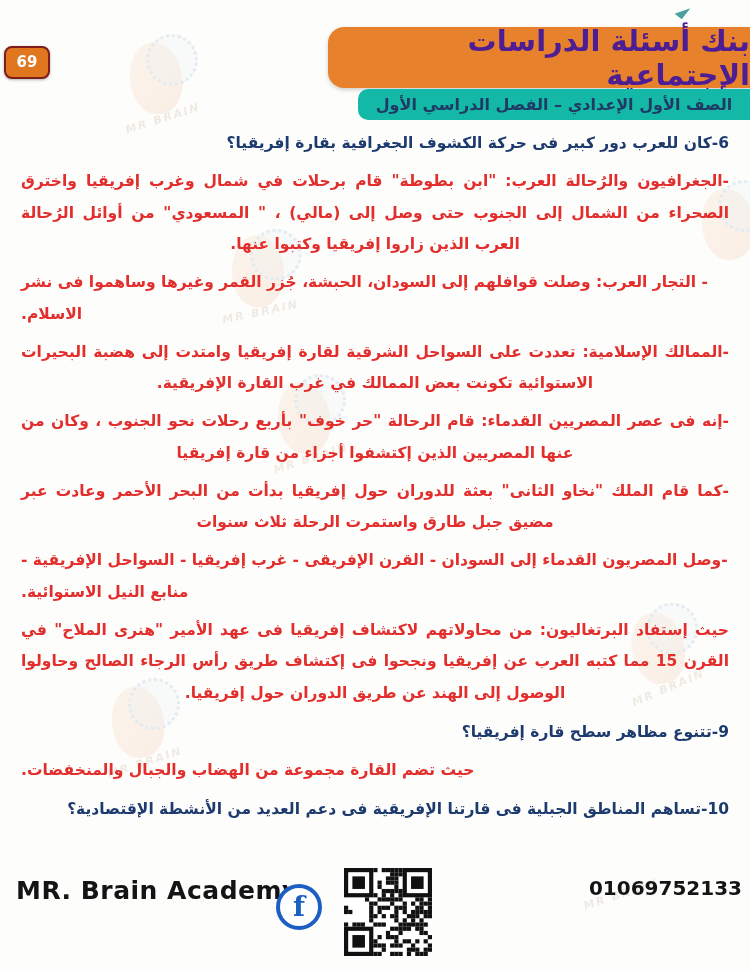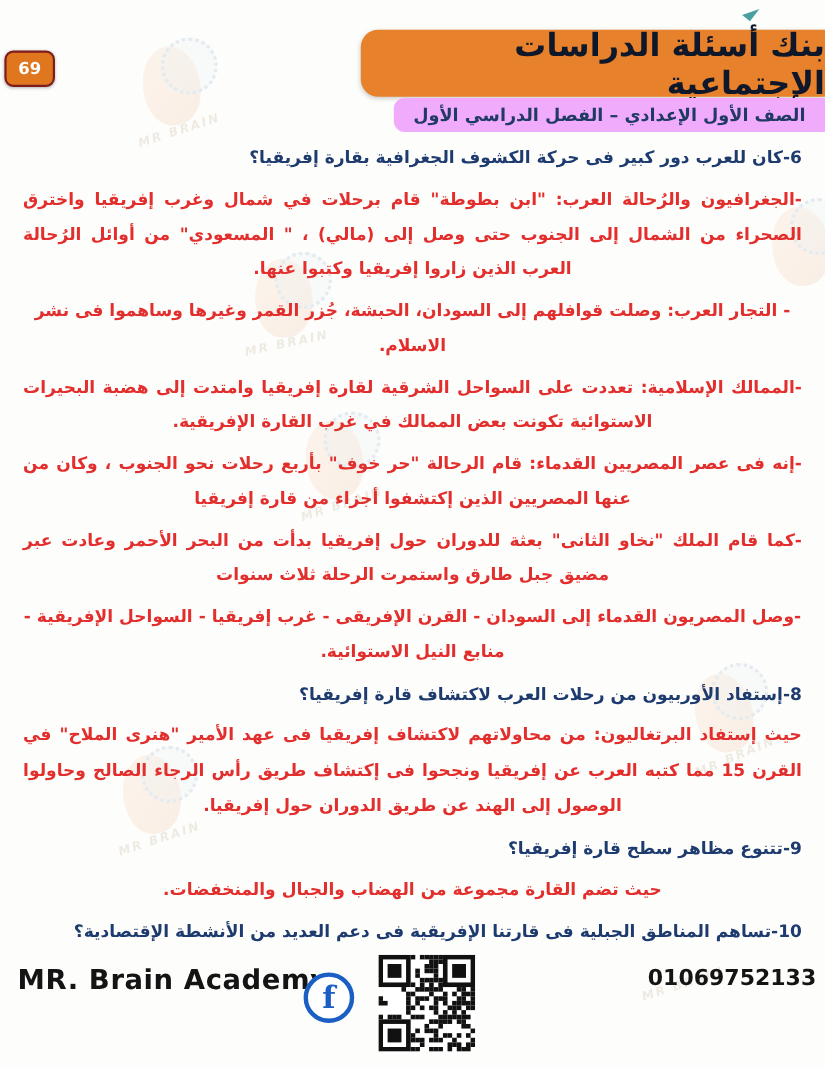--- a/index.html
+++ b/index.html
@@ -29,7 +29,7 @@
     position:absolute;top:27px;right:0;width:422px;height:61px;
     background:#E8812B;border-radius:16px 0 0 16px;direction:rtl;
     display:flex;align-items:center;justify-content:center;
-    color:#0f172a;font-size:29px;font-weight:bold;
+    color:#4c1d95;font-size:29px;font-weight:bold;
     box-shadow:0 2px 4px rgba(0,0,0,.18);
   }
   .sub-banner{

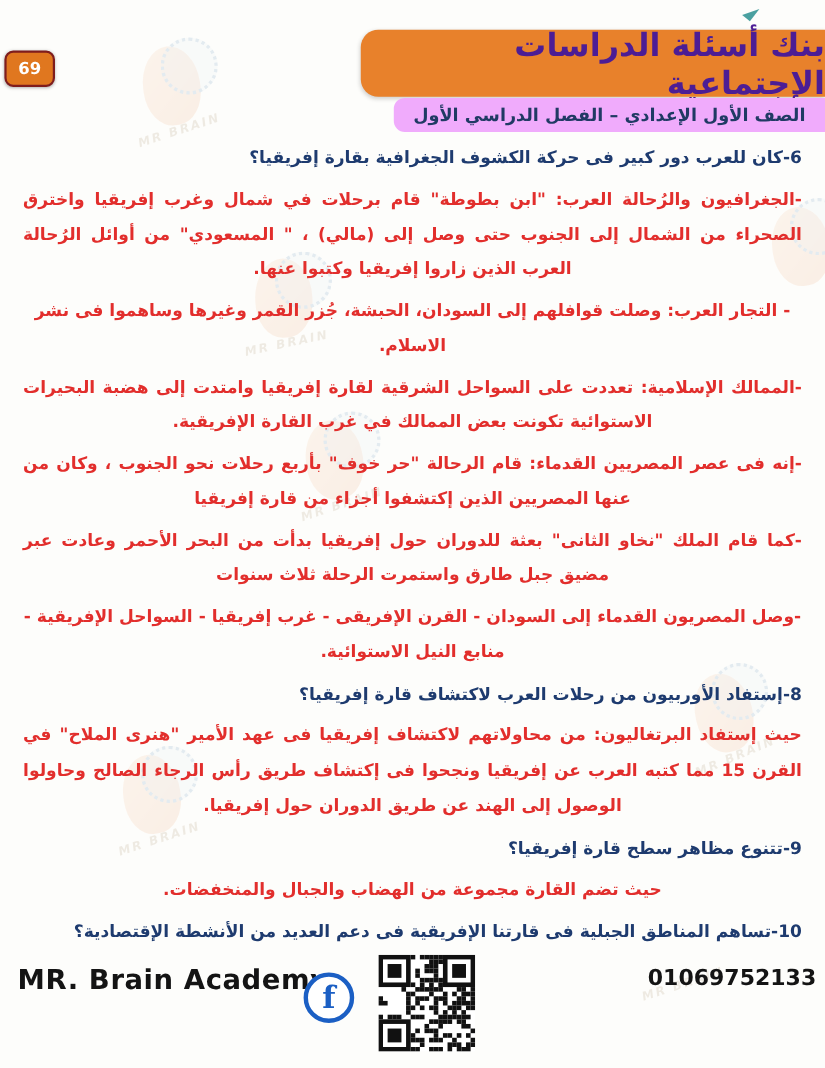--- a/index.html
+++ b/index.html
@@ -34,7 +34,7 @@
   }
   .sub-banner{
     position:absolute;top:89px;right:0;width:392px;height:31px;
-    background:#f0abfc;border-radius:10px 0 0 10px;direction:rtl;
+    background:#14b8a6;border-radius:10px 0 0 10px;direction:rtl;
     display:flex;align-items:center;justify-content:center;
     color:#203A64;font-size:16px;font-weight:bold;margin-left:12px;
   }

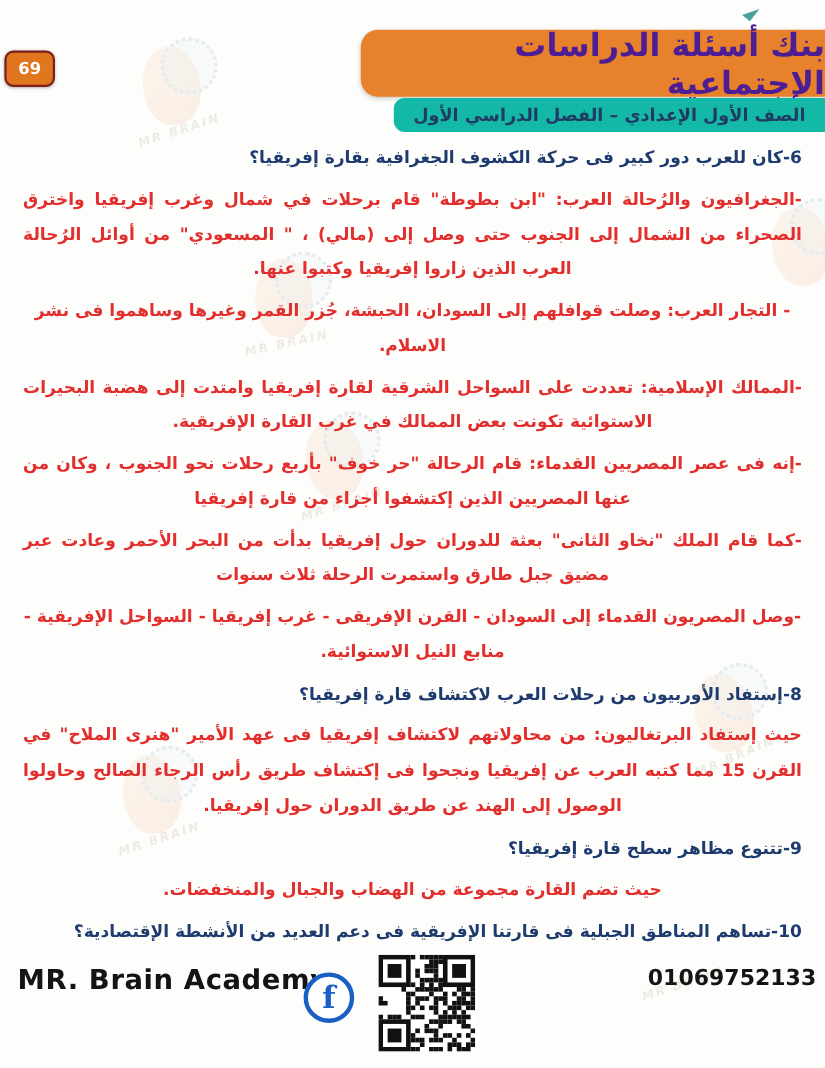--- a/index.html
+++ b/index.html
@@ -44,7 +44,7 @@
   }
   .content p{margin:0 0 6px;font-weight:bold;font-size:15.5px;line-height:2.05;}
   .q{color:#1E3B6F;text-align:right;margin-top:7px !important;}
-  .a{color:#E22E2C;text-align:center;}
+  .a{color:#E22E2C;text-align:left;}
   .a.multi{text-align:justify;text-align-last:center;}
   
   .brand{position:absolute;left:16px;top:876px;font-size:25px;font-weight:bold;

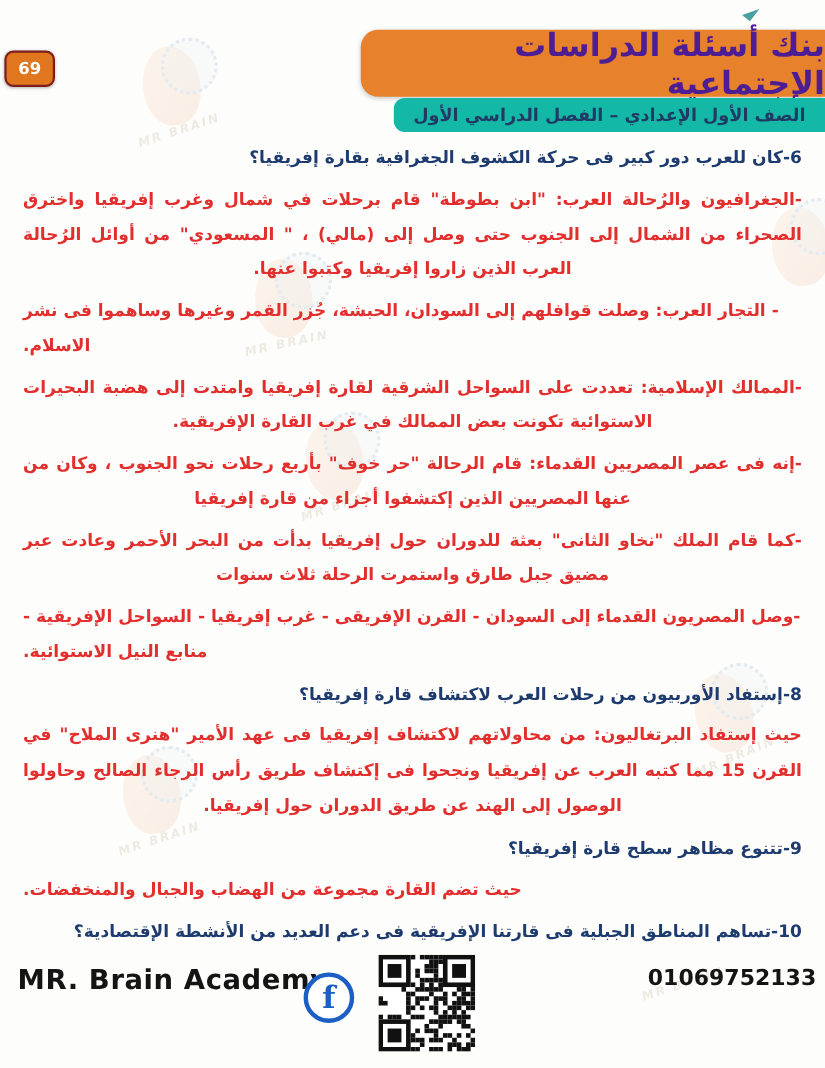--- a/index.html
+++ b/index.html
@@ -107,7 +107,6 @@
     <p class="a multi">-إنه فى عصر المصريين القدماء: قام الرحالة "حر خوف" بأربع رحلات نحو الجنوب ، وكان من عنها المصريين الذين إكتشفوا أجزاء من قارة إفريقيا</p>
     <p class="a multi">-كما قام الملك "نخاو الثانى" بعثة للدوران حول إفريقيا بدأت من البحر الأحمر وعادت عبر مضيق جبل طارق واستمرت الرحلة ثلاث سنوات</p>
     <p class="a">-وصل المصريون القدماء إلى السودان - القرن الإفريقى - غرب إفريقيا - السواحل الإفريقية - منابع النيل الاستوائية.</p>
-    <p class="q">8-إستفاد الأوربيون من رحلات العرب لاكتشاف قارة إفريقيا؟</p>
     <p class="a multi">حيث إستفاد البرتغاليون: من محاولاتهم لاكتشاف إفريقيا فى عهد الأمير "هنرى الملاح" في القرن 15 مما كتبه العرب عن إفريقيا ونجحوا فى إكتشاف طريق رأس الرجاء الصالح وحاولوا الوصول إلى الهند عن طريق الدوران حول إفريقيا.</p>
     <p class="q">9-تتنوع مظاهر سطح قارة إفريقيا؟</p>
     <p class="a">حيث تضم القارة مجموعة من الهضاب والجبال والمنخفضات.</p>

